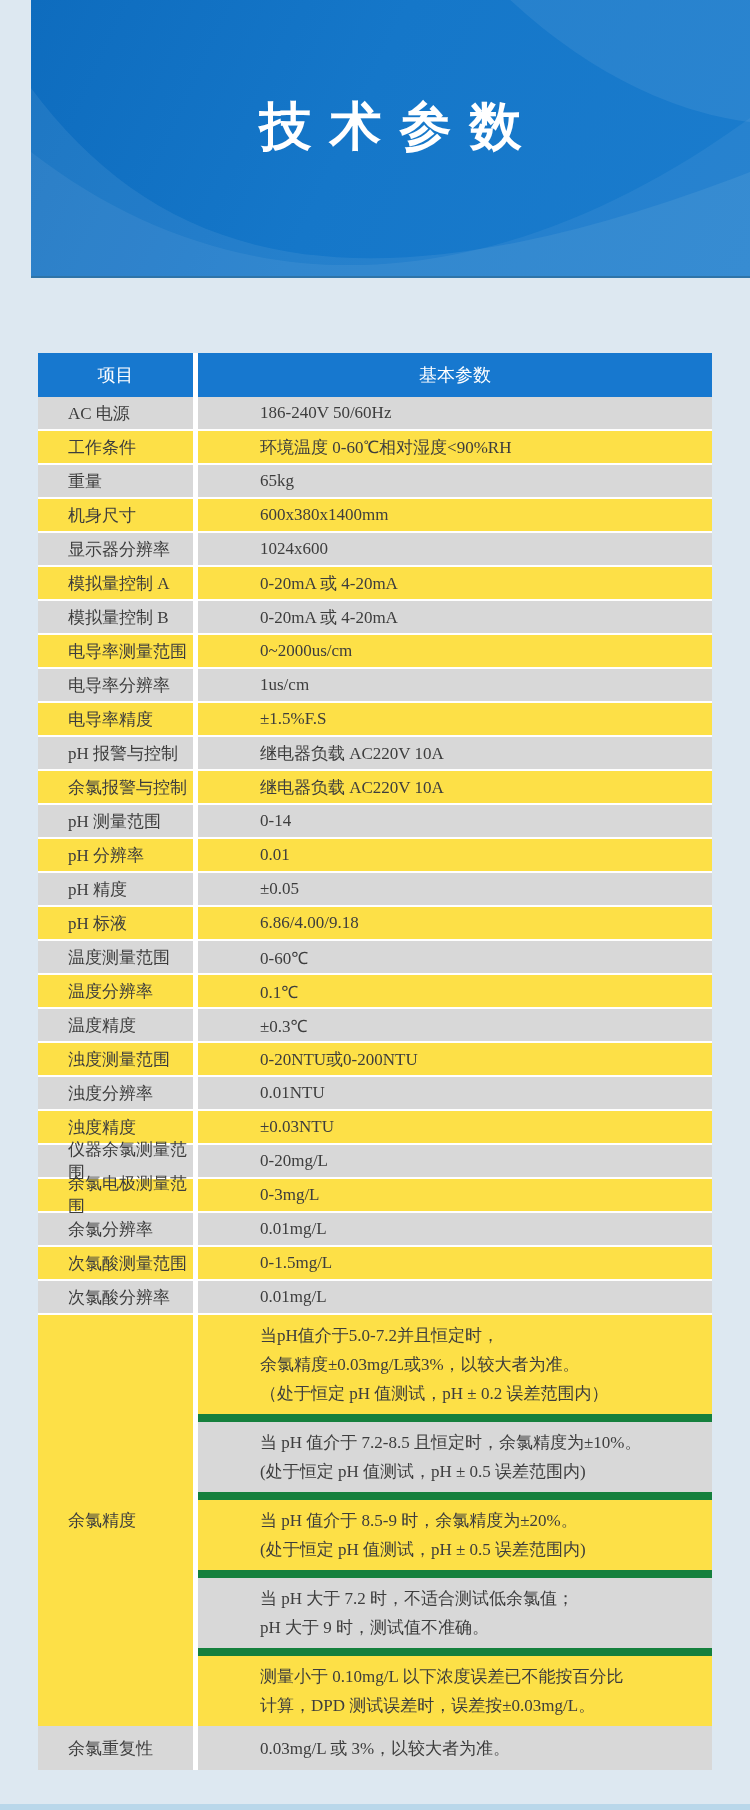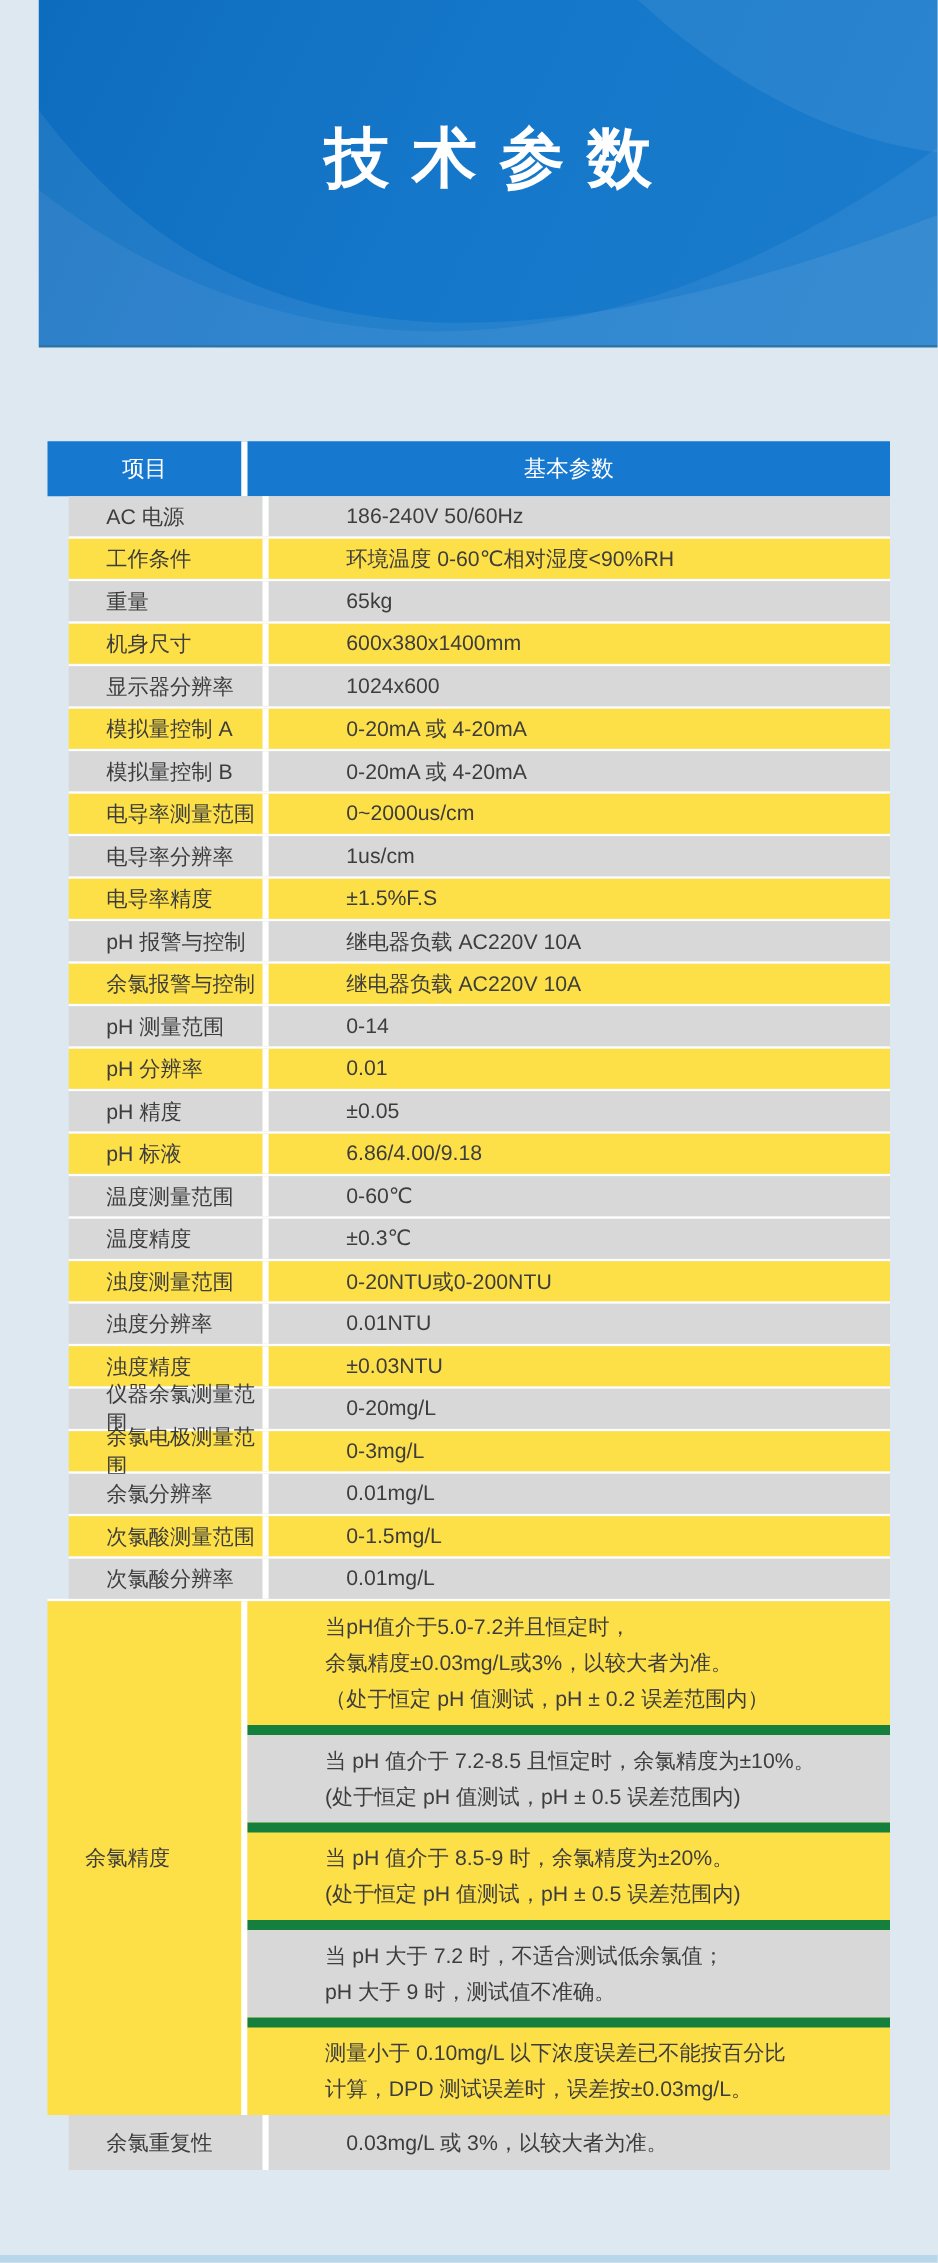--- a/index.html
+++ b/index.html
@@ -25,7 +25,7 @@
   }
 
   
-  .content{flex:1;position:relative;}
+  .content{flex:1;position:relative;font-family:Liberation Serif, serif;}
   .spec-table{
     margin:75px 38px 0 38px;
     color:#3d3d3d;font-size:17px;

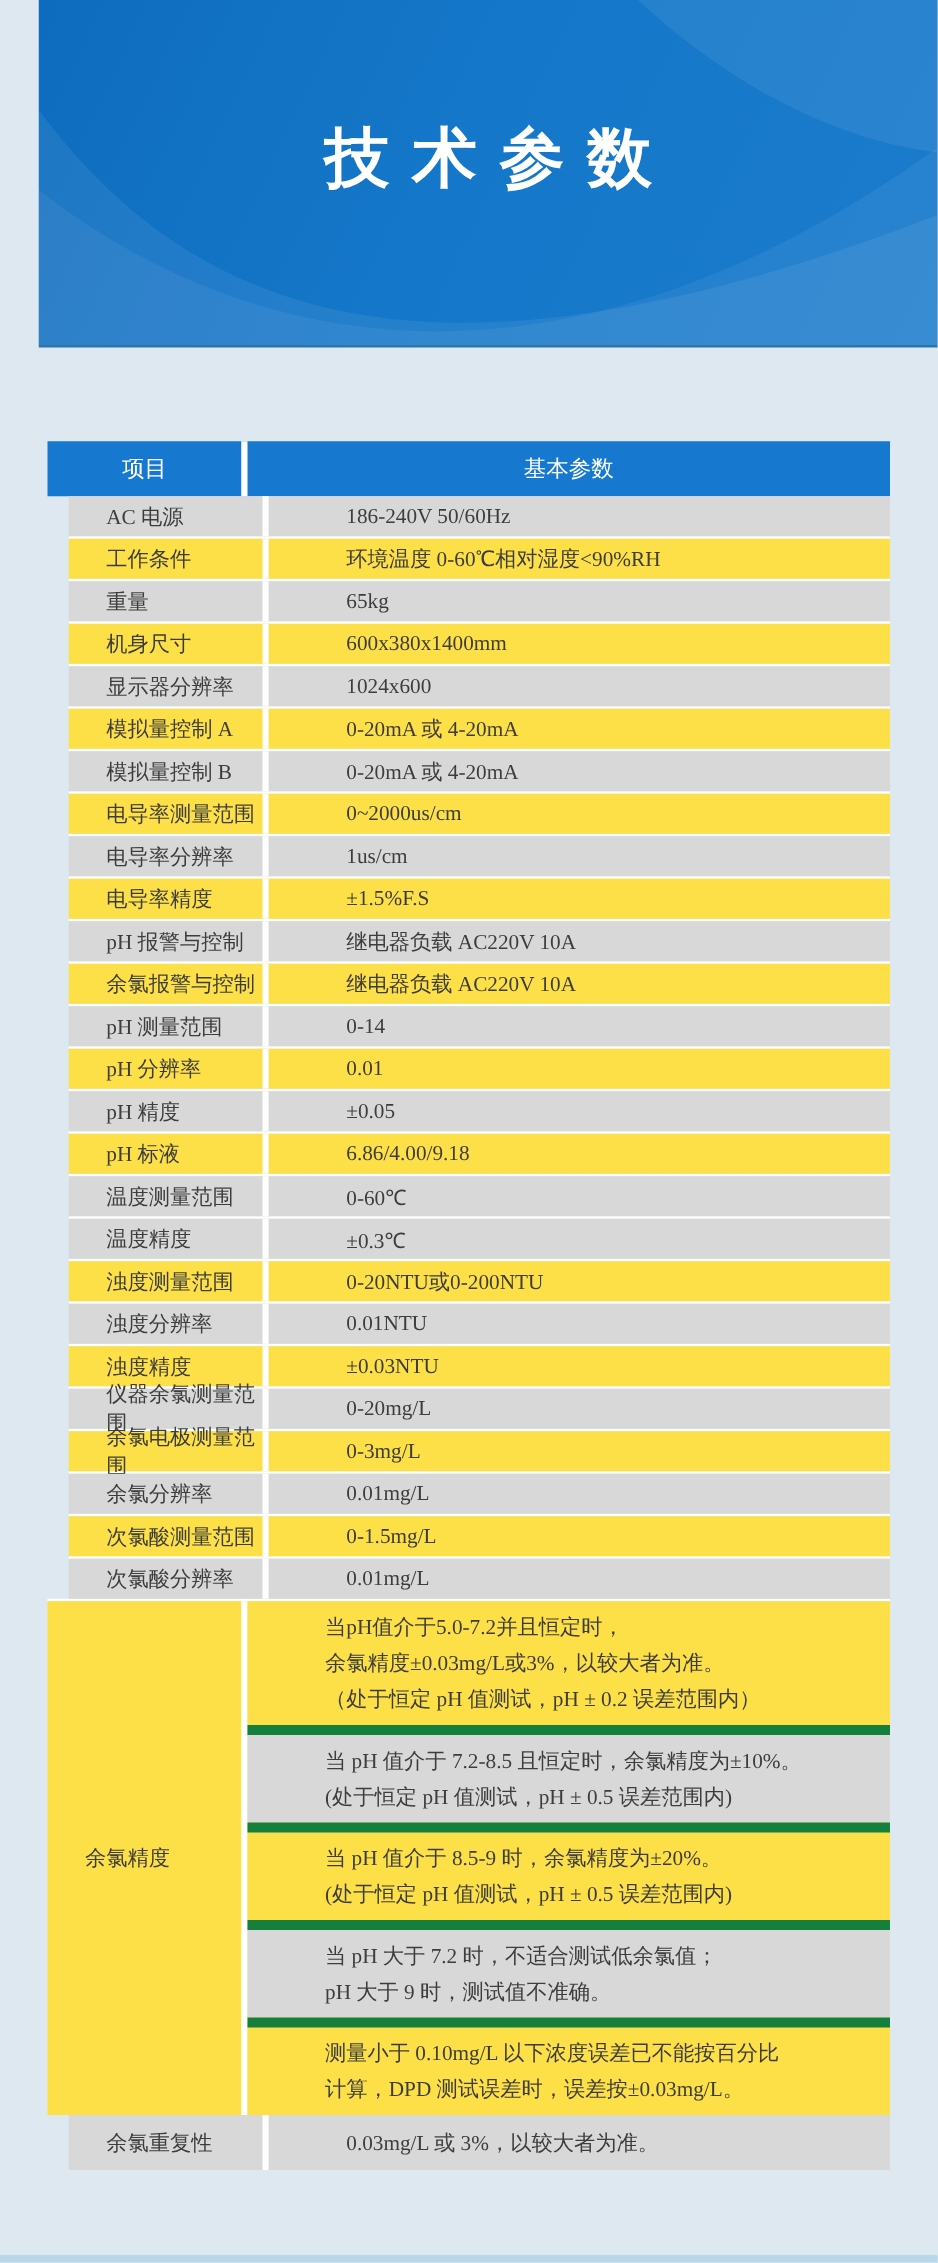--- a/index.html
+++ b/index.html
@@ -41,7 +41,7 @@
   .hcell.left{width:160px;flex:none;border-right:5px solid #ffffff;box-sizing:border-box;}
   .hcell.right{flex:1;}
 
-  .row{height:32px;margin-left:17px;}
+  .row{height:32px;}
   .cell{display:flex;align-items:center;box-sizing:border-box;}
   .cell.lbl{width:160px;flex:none;padding-left:30px;border-right:5px solid #ffffff;}
   .cell.val{flex:1;padding-left:62px;}

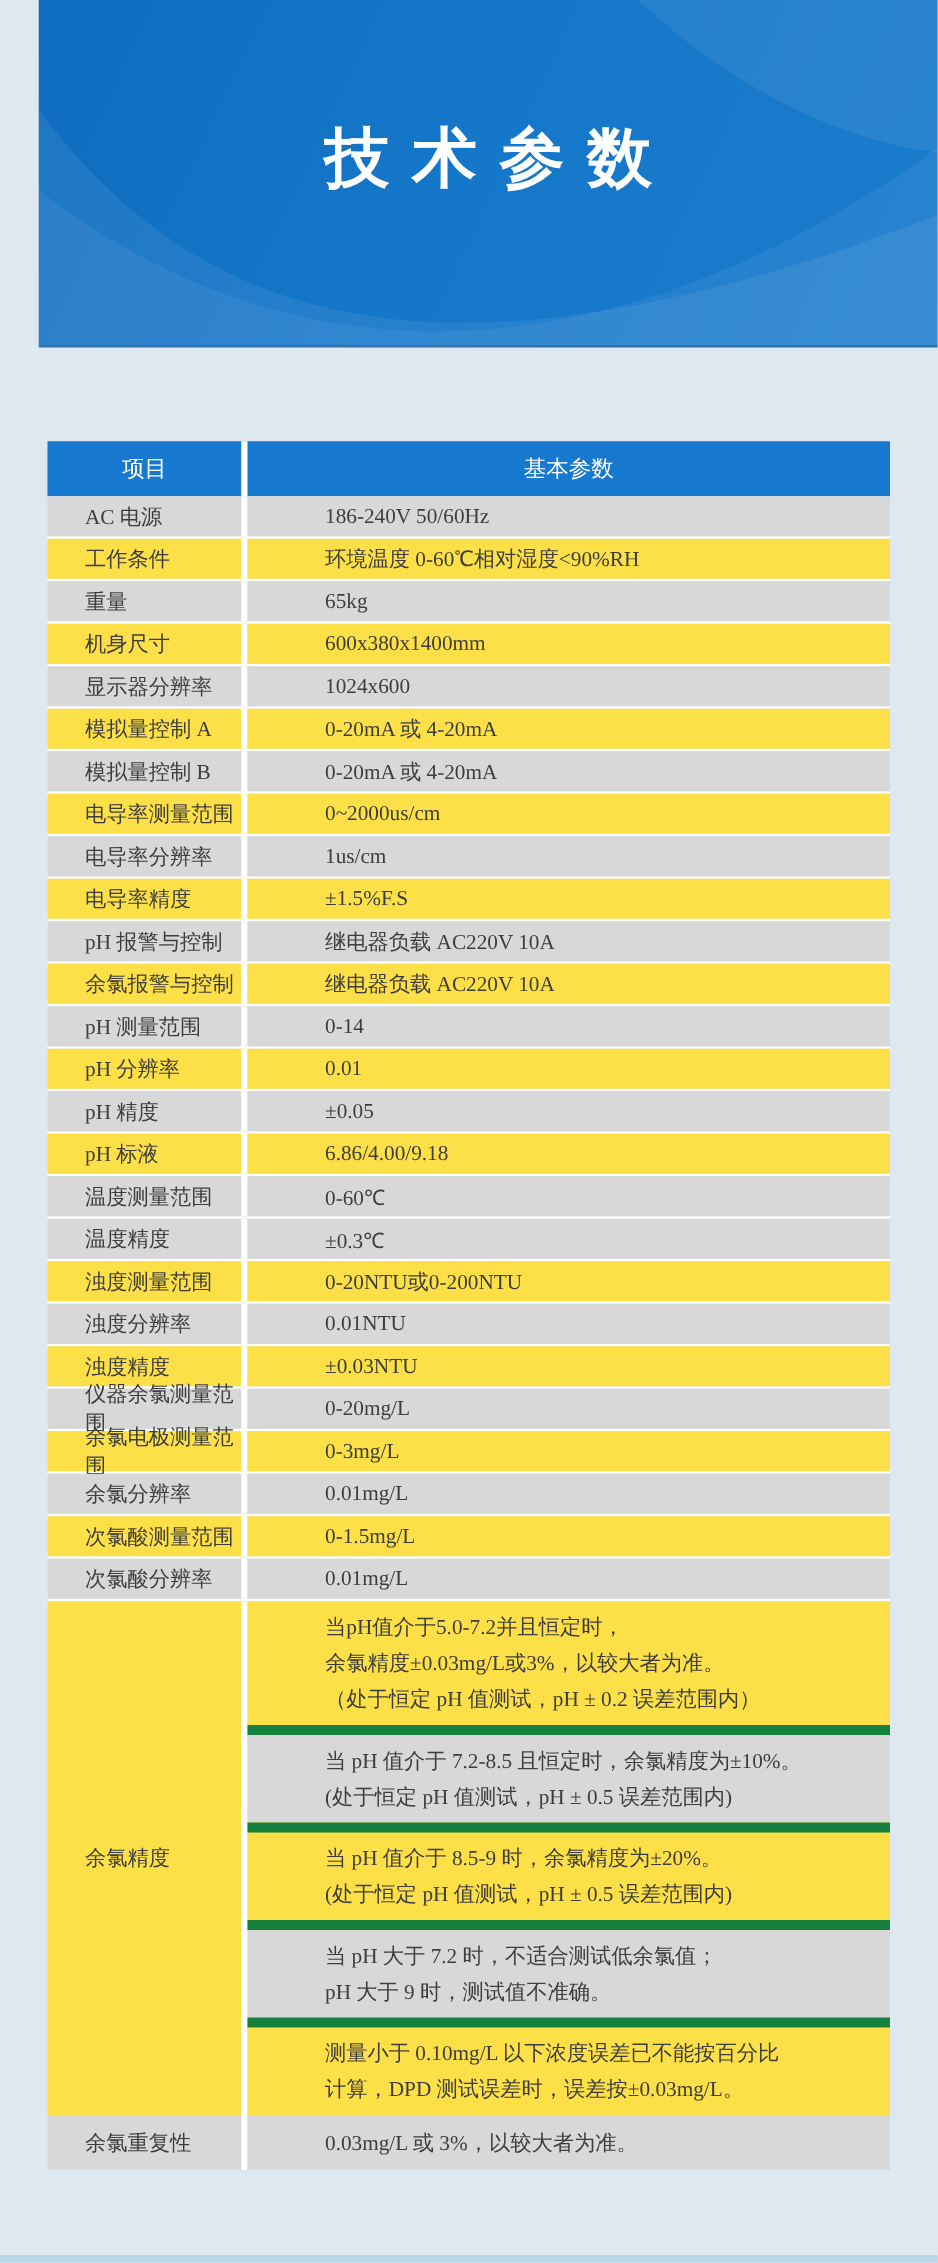--- a/index.html
+++ b/index.html
@@ -178,6 +178,10 @@
     <div class="cell val">0-60℃</div>
   </div>
 
+  <div class="t-row row plain">
+    <div class="cell lbl">温度分辨率</div>
+    <div class="cell val">0.1℃</div>
+  </div>
 
   <div class="t-row row shade">
     <div class="cell lbl">温度精度</div>

